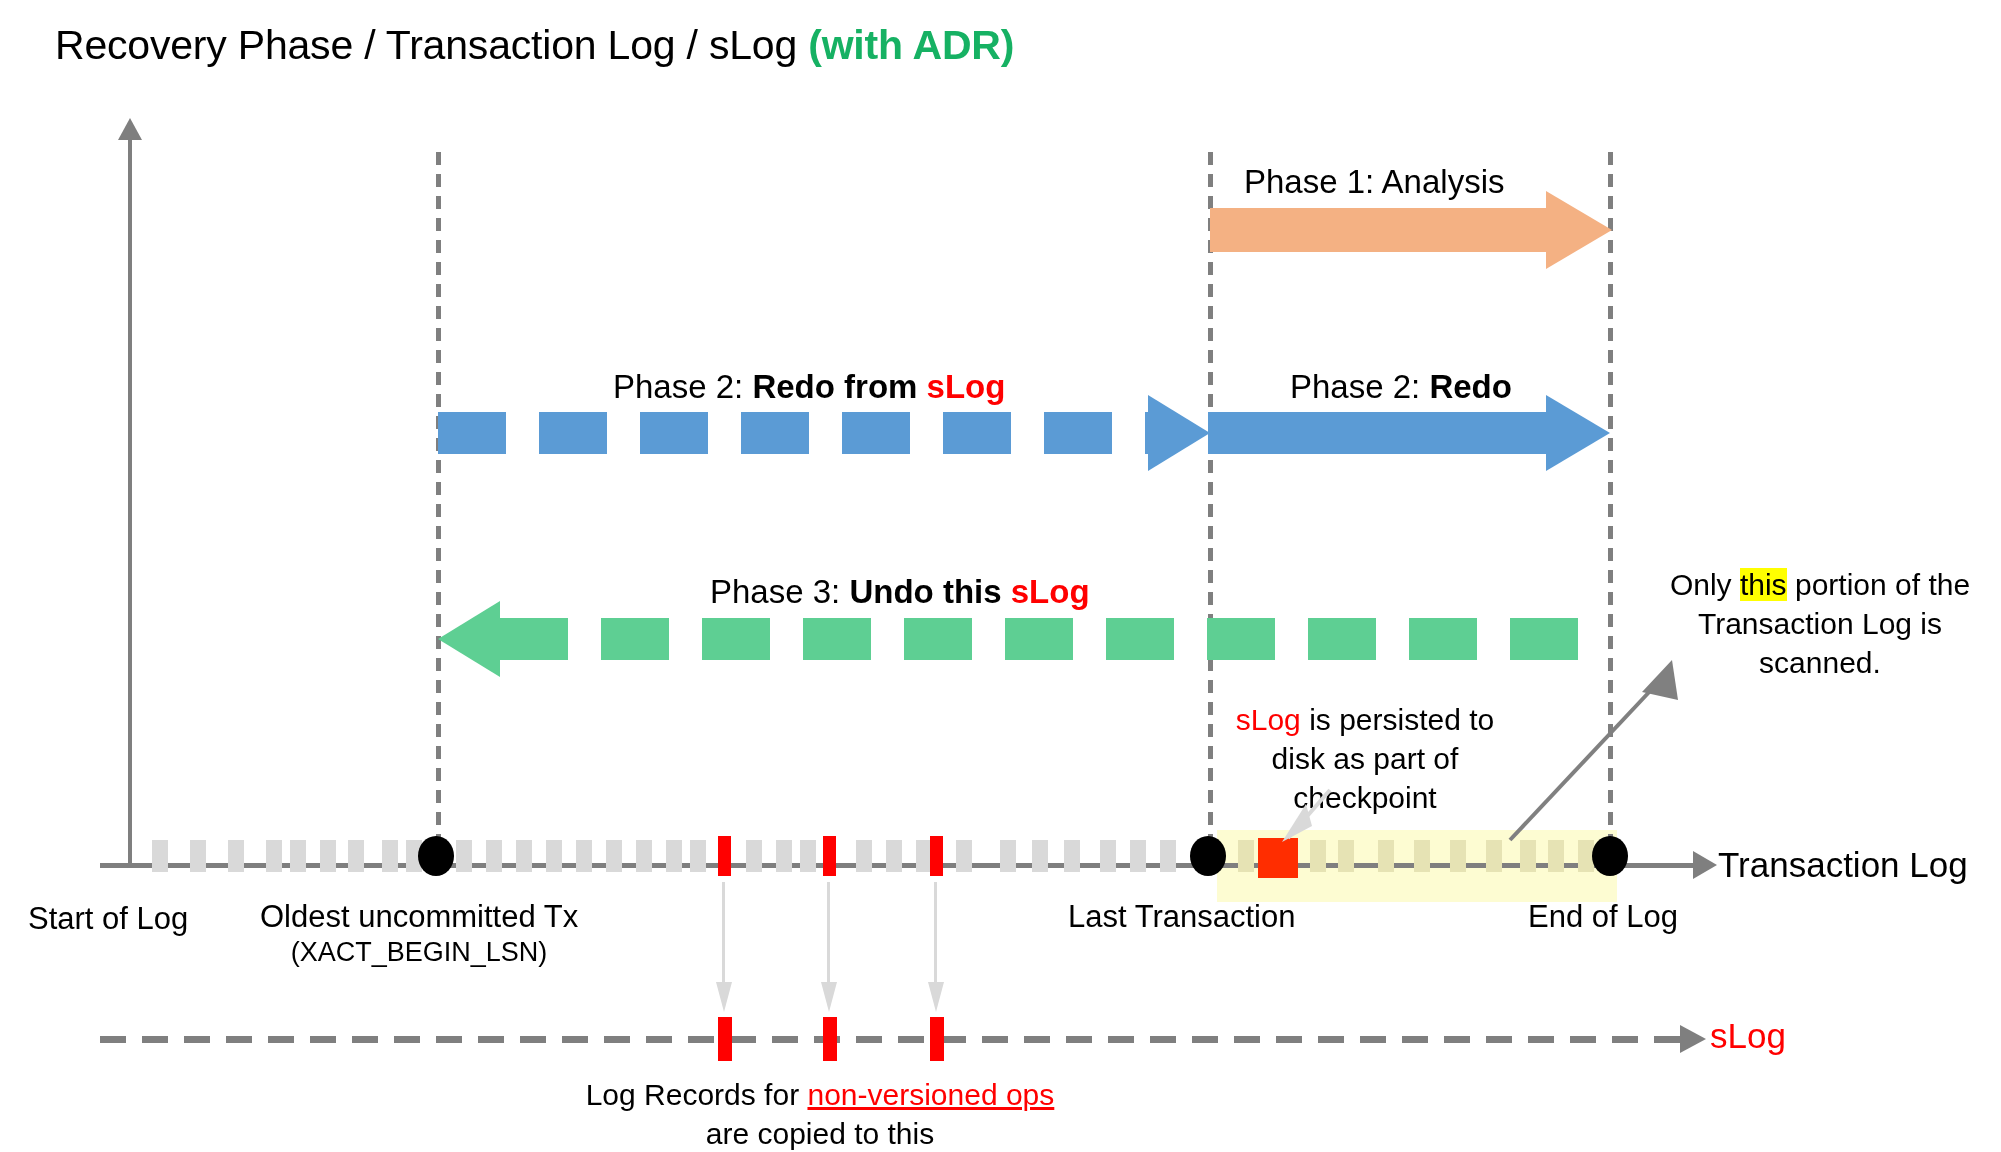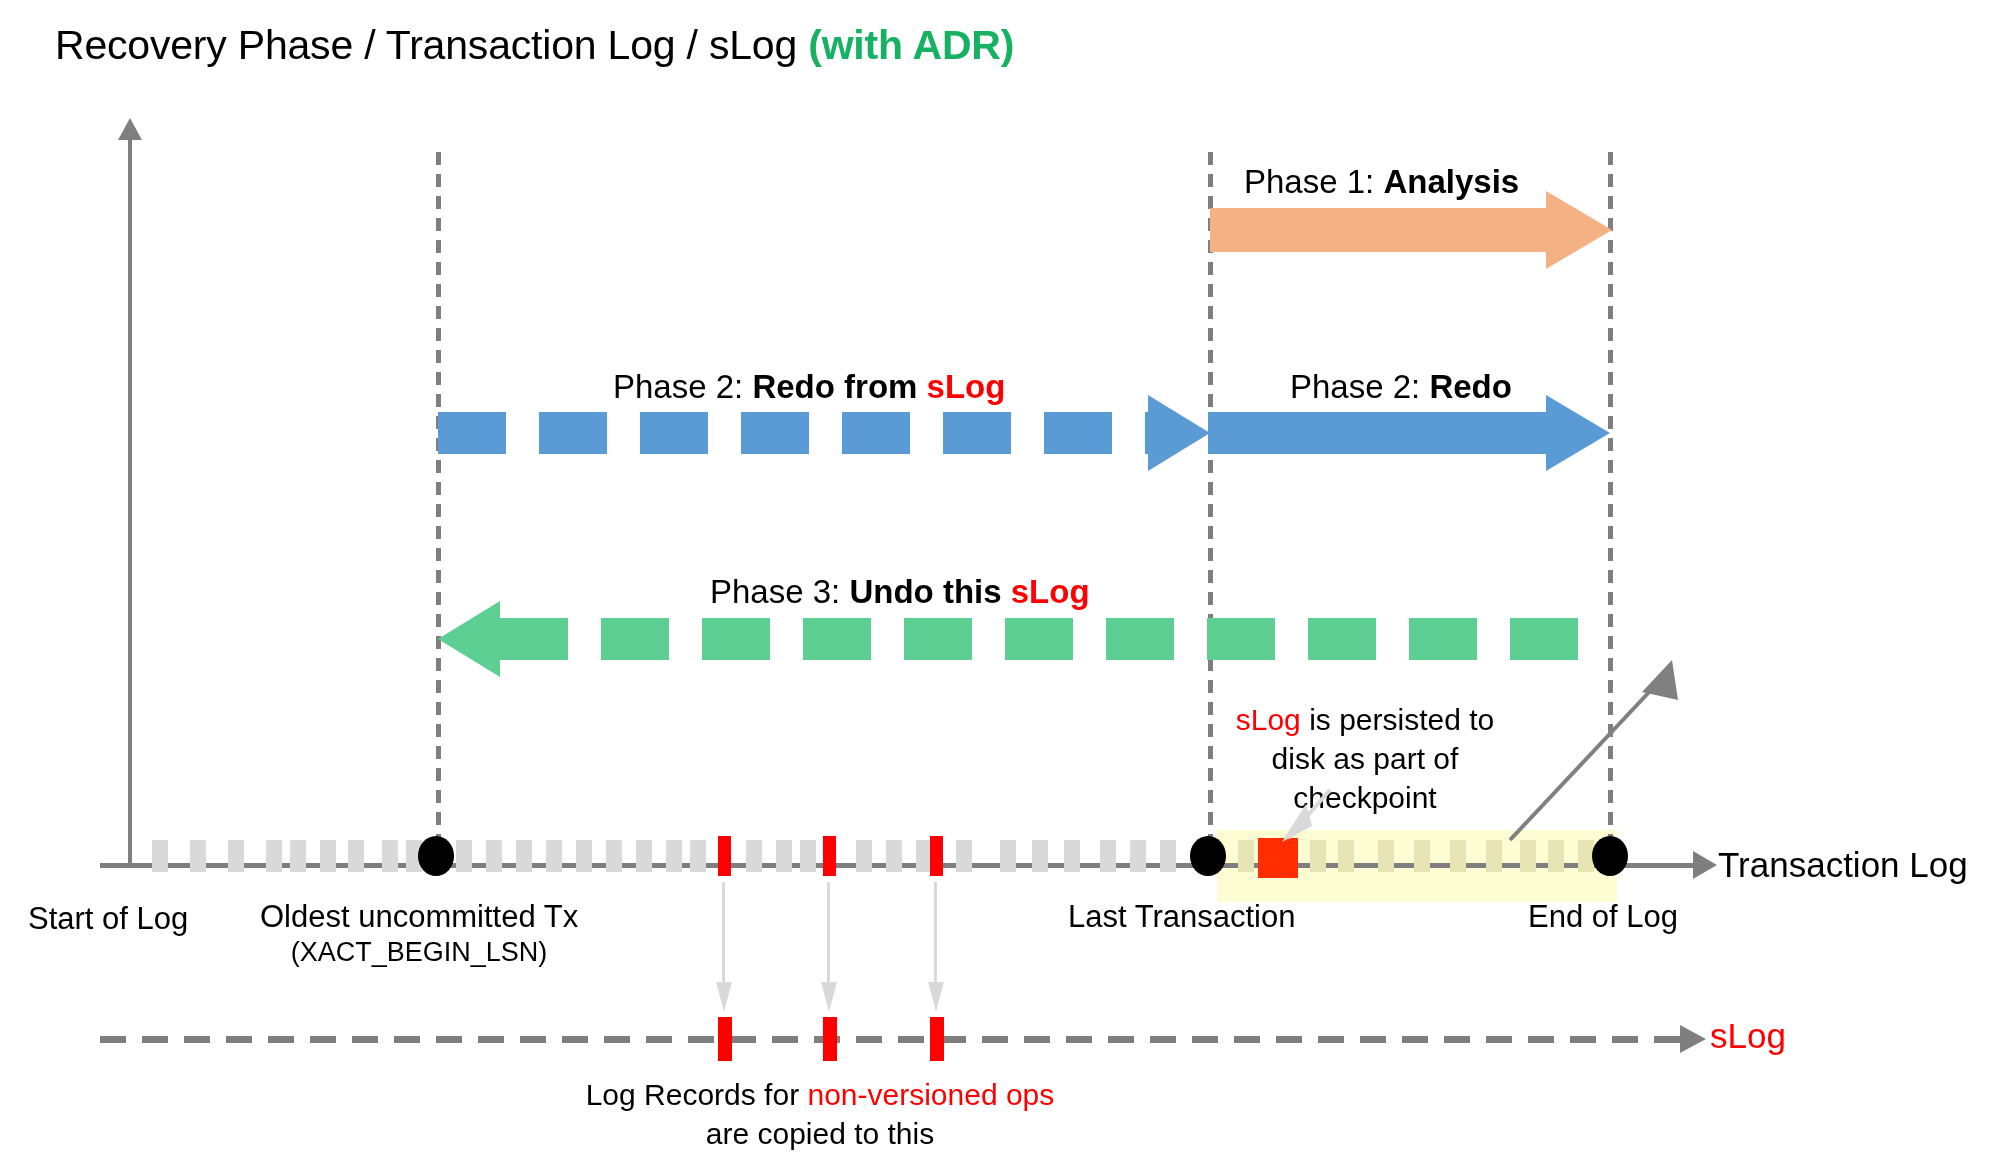--- a/index.html
+++ b/index.html
@@ -87,7 +87,7 @@
     left: 1244px; top: 163px;
     font-size: 33px; white-space: nowrap; color: #000;
   }
-  #p1-label b { font-weight: bold; }
+  #p1-label b { font-weight: normal; }
 
   
   #p2a-bar {

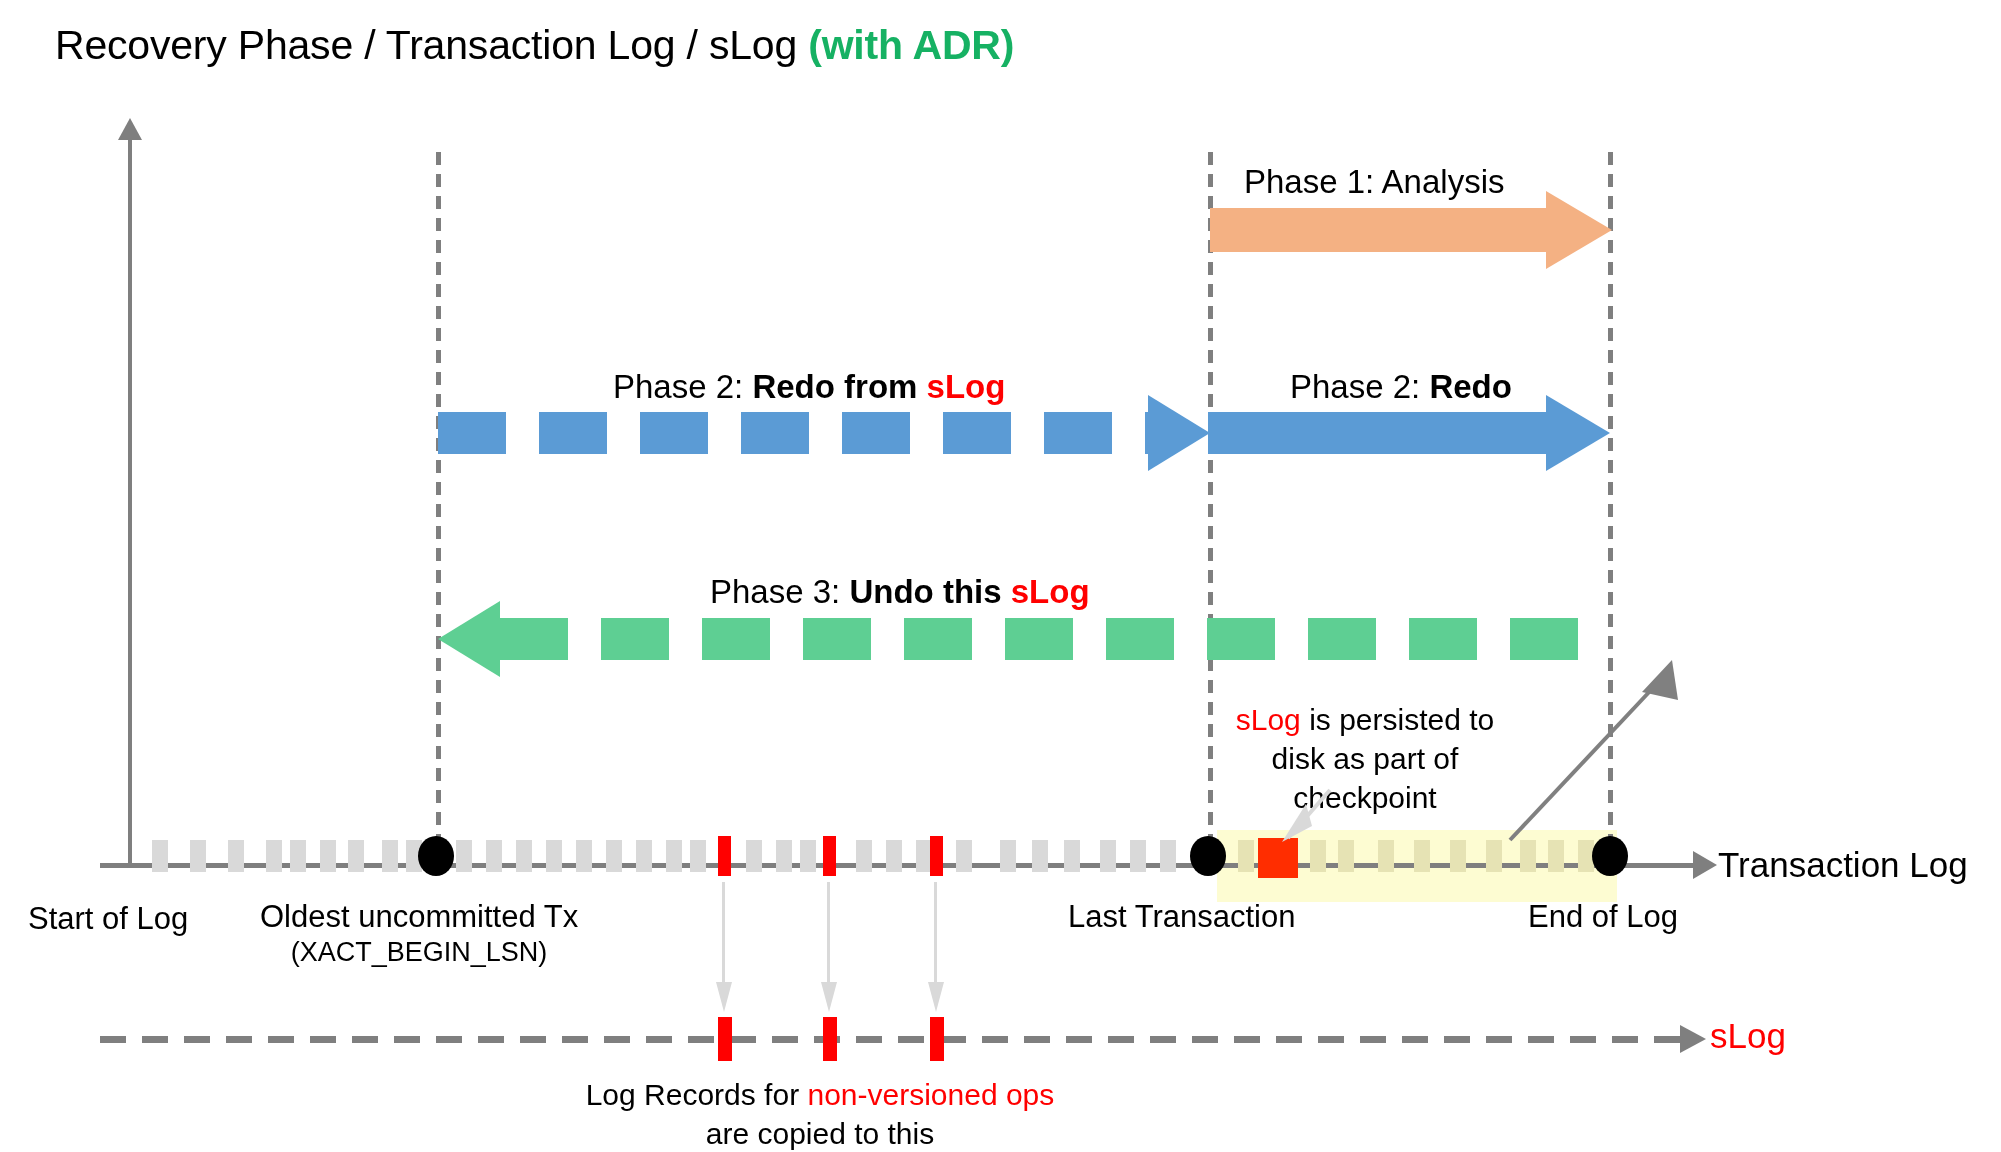--- a/index.html
+++ b/index.html
@@ -293,6 +293,9 @@
     <span class="sl-red" style="font-weight:normal">sLog</span><span> is persisted to disk as part of checkpoint</span>
   </div>
 
+  <div class="callout" id="callout-scan">
+    <span>Only </span><span class="hl">this</span><span> portion of the Transaction Log is scanned.</span>
+  </div>
 
   <div class="callout" id="callout-copy">
     <span>Log Records for </span><span class="red">non-versioned ops</span><span> are copied to this</span>

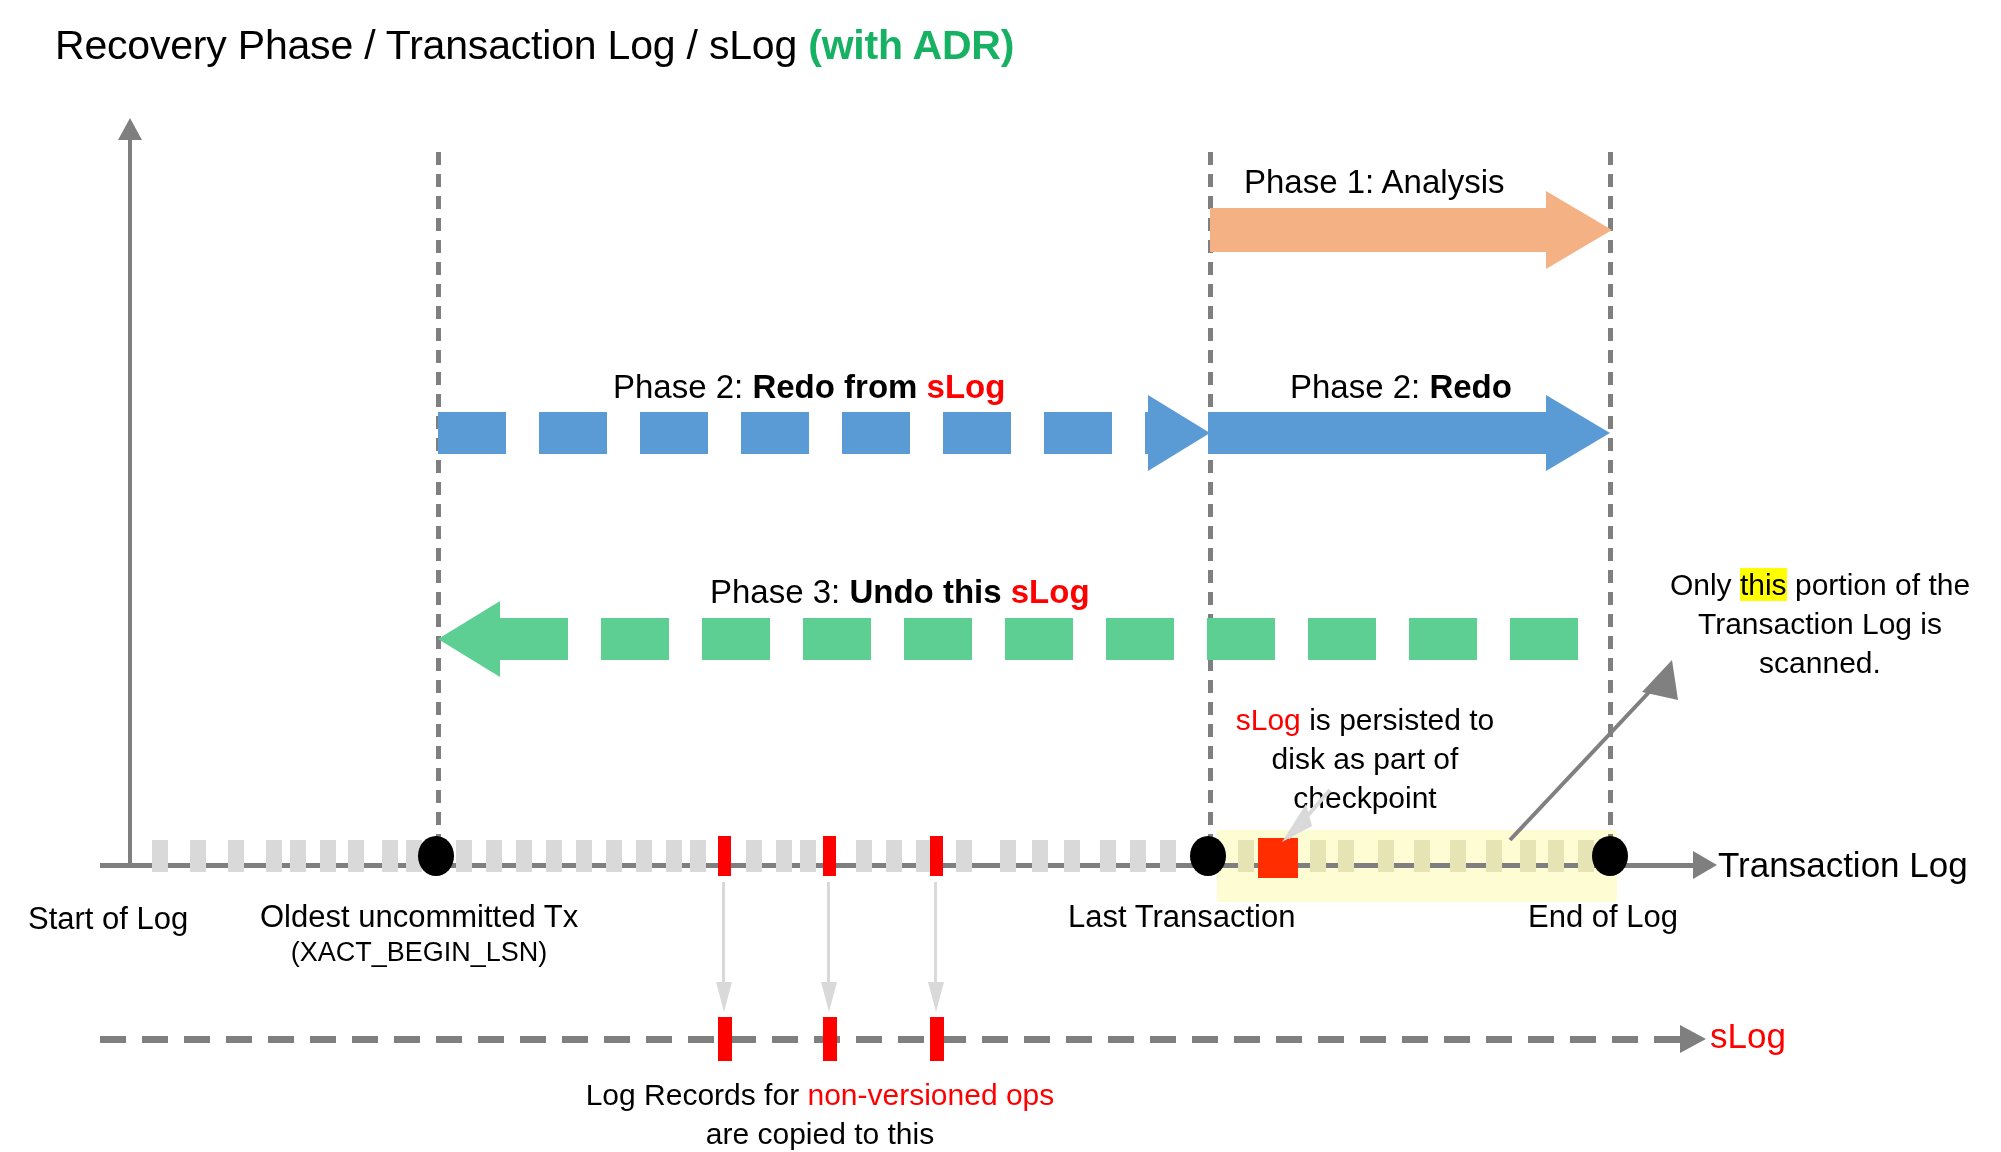--- a/index.html
+++ b/index.html
@@ -242,7 +242,7 @@
     left: 560px; top: 1075px; width: 520px;
     text-align: center;
   }
-  #callout-copy .red { color: #ff0000; }
+  #callout-copy .red { color: #ff0000; text-decoration: underline; }
 
   
   #leaders { position: absolute; left: 0; top: 0; width: 2001px; height: 1152px; pointer-events: none; }

